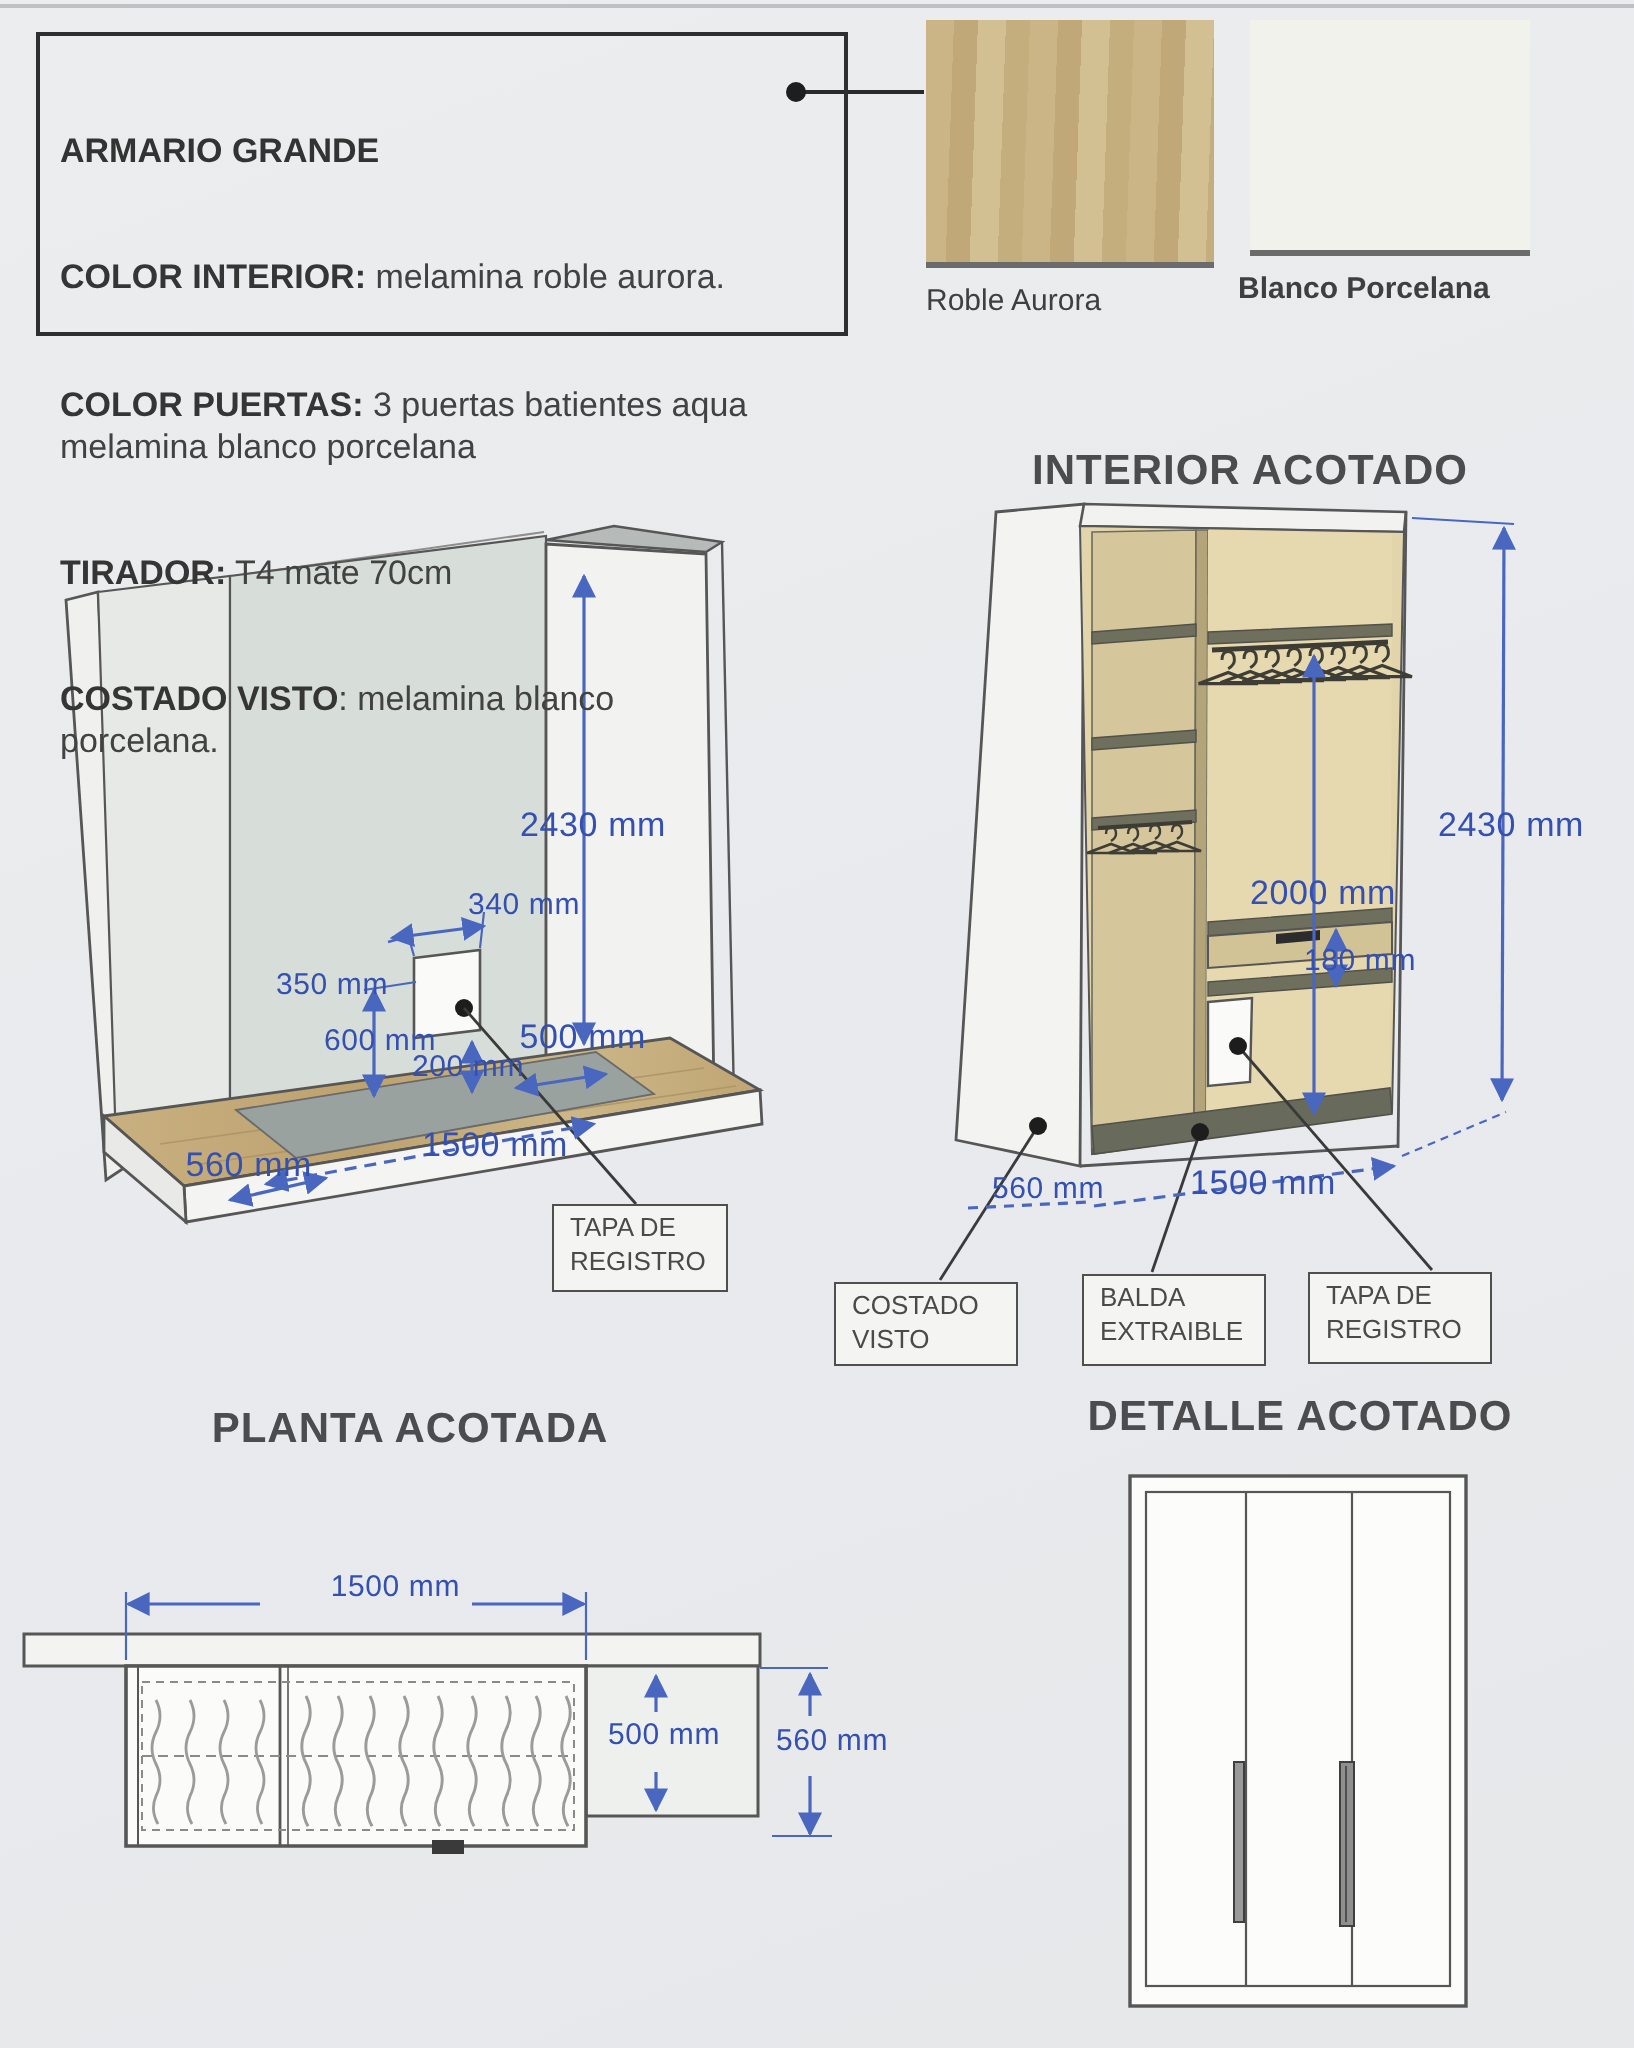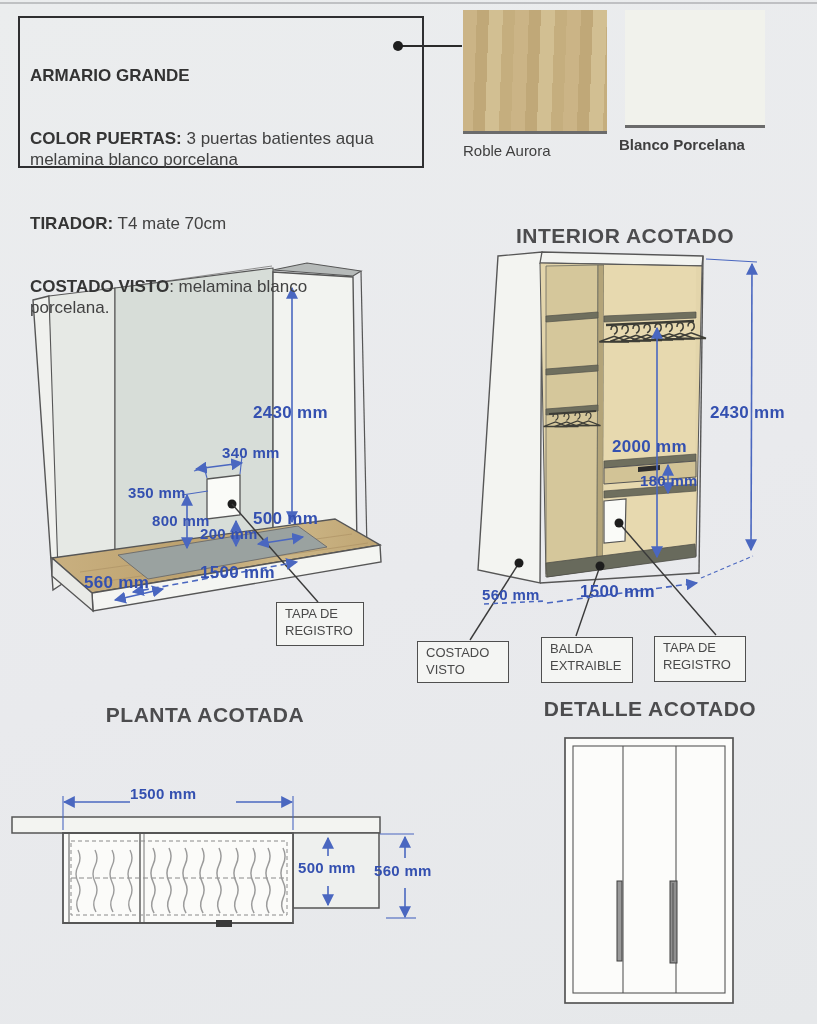--- a/index.html
+++ b/index.html
@@ -212,6 +212,7 @@
 
   <div class="spec">
     <div class="t">ARMARIO GRANDE</div>
+    <div class="spec-line"><b>COLOR INTERIOR:</b><span> melamina roble aurora.</span></div>
     <div class="spec-line"><b>COLOR PUERTAS:</b><span> 3 puertas batientes aqua
 melamina blanco porcelana</span></div>
     <div class="spec-line"><b>TIRADOR:</b><span> T4 mate 70cm</span></div>

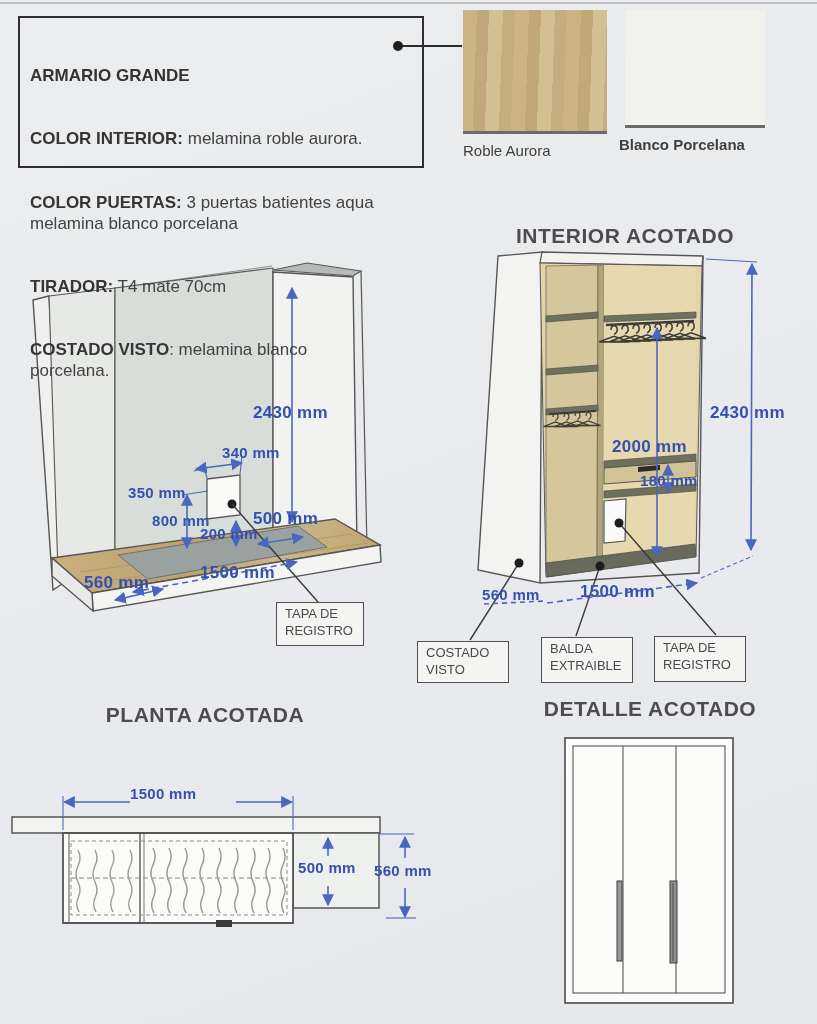--- a/index.html
+++ b/index.html
@@ -24,7 +24,7 @@
 
   .sec-title{position:absolute;text-align:center;font-weight:bold;font-size:21px;color:#4c4c4e;letter-spacing:.5px;}
 
-  .dim{position:absolute;text-align:left;font-size:15px;color:#3450b0;letter-spacing:.3px;white-space:nowrap;font-weight:bold;}
+  .dim{position:absolute;text-align:right;font-size:15px;color:#3450b0;letter-spacing:.3px;white-space:nowrap;}
   .dim.lg{font-size:17px;}
 
   .callout{position:absolute;box-sizing:border-box;border:1.5px solid #4f4f4f;background:#f4f5f3;

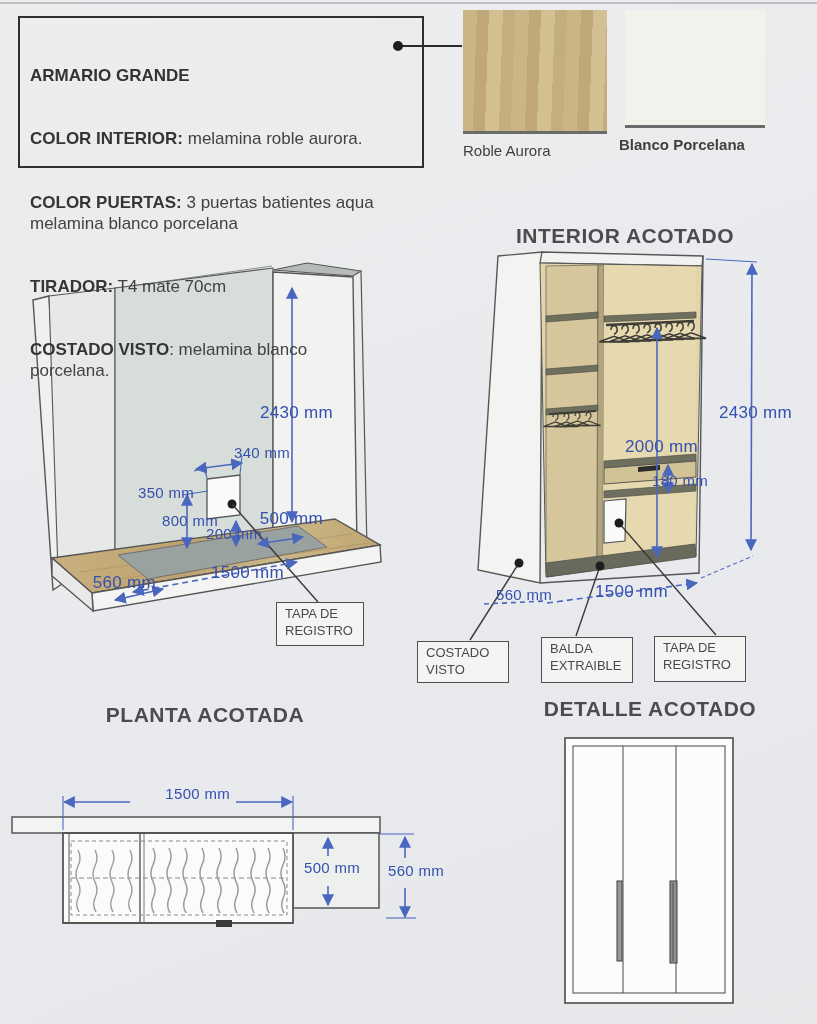--- a/index.html
+++ b/index.html
@@ -232,7 +232,7 @@
   <div class="dim lg" style="left:253px;top:403px;width:80px;">2430 mm</div>
   <div class="dim" style="left:222px;top:444px;width:68px;">340 mm</div>
   <div class="dim" style="left:128px;top:484px;width:66px;">350 mm</div>
-  <div class="dim" style="left:152px;top:512px;width:66px;">800 mm</div>
+  <div class="dim" style="left:152px;top:512px;width:66px;">600 mm</div>
   <div class="dim" style="left:200px;top:525px;width:62px;">200 mm</div>
   <div class="dim lg" style="left:253px;top:509px;width:70px;">500 mm</div>
   <div class="dim lg" style="left:200px;top:563px;width:84px;">1500 mm</div>

